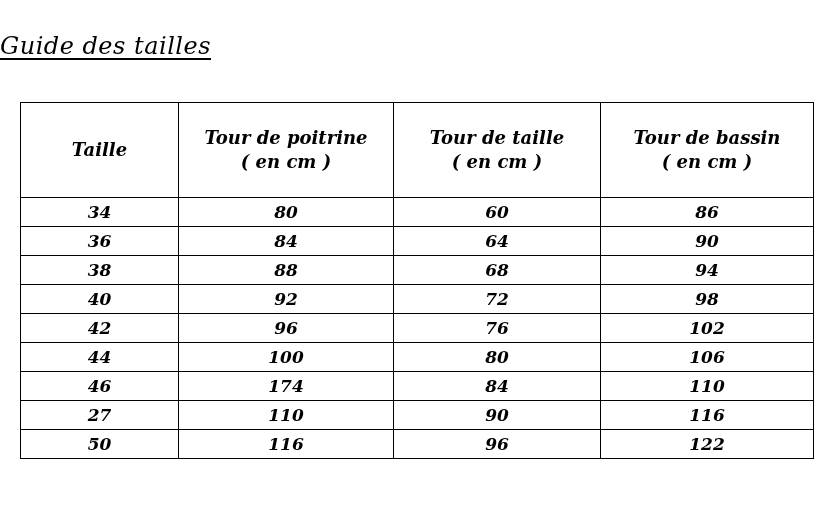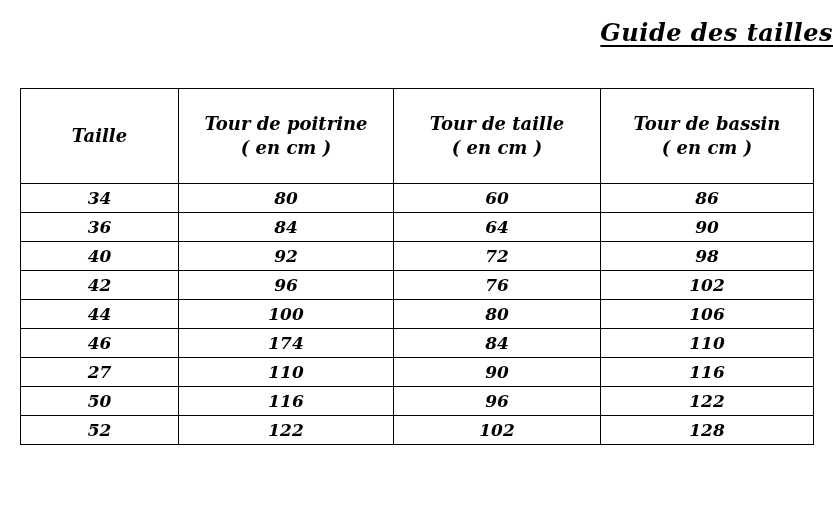--- a/index.html
+++ b/index.html
@@ -21,15 +21,15 @@
     box-sizing: border-box;
   }
   .title {
-    text-align: right;
+    text-align: left;
     font-family: "DejaVu Serif", serif;
     font-style: italic;
-    font-weight: bold;
+    font-weight: normal;
     font-size: 24px;
     letter-spacing: 0.5px;
     text-decoration: underline;
     text-underline-offset: 4px;
-    margin-top: 18px;
+    margin-top: 32px;
     margin-bottom: 0;
   }
   .table-wrap {

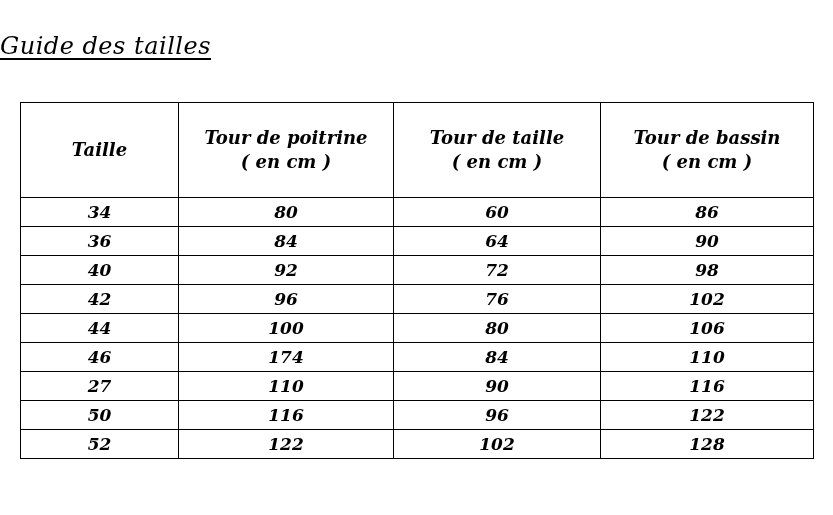--- a/index.html
+++ b/index.html
@@ -124,6 +124,12 @@
           <td>90</td>
         </tr>
         <tr>
+          <td>38</td>
+          <td>88</td>
+          <td>68</td>
+          <td>94</td>
+        </tr>
+        <tr>
           <td>40</td>
           <td>92</td>
           <td>72</td>

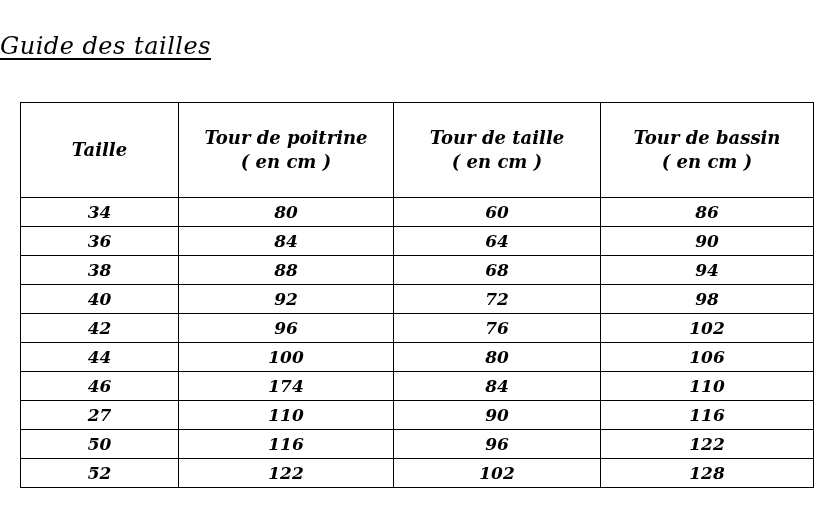--- a/index.html
+++ b/index.html
@@ -165,12 +165,6 @@
           <td>96</td>
           <td>122</td>
         </tr>
-        <tr>
-          <td>52</td>
-          <td>122</td>
-          <td>102</td>
-          <td>128</td>
-        </tr>
       </tbody>
     </table>
   </div>

